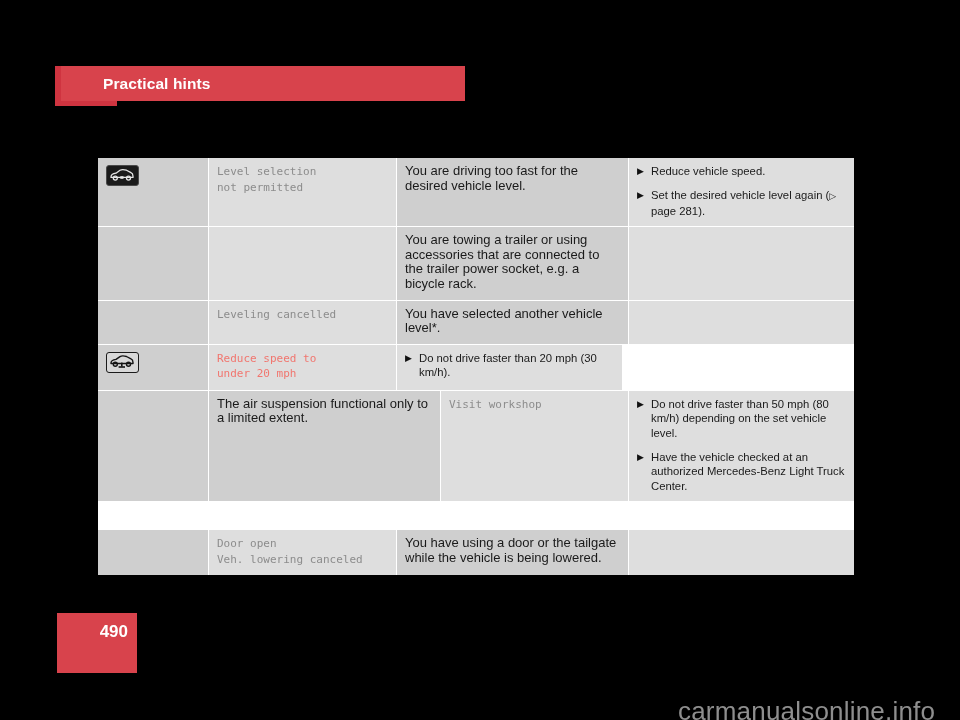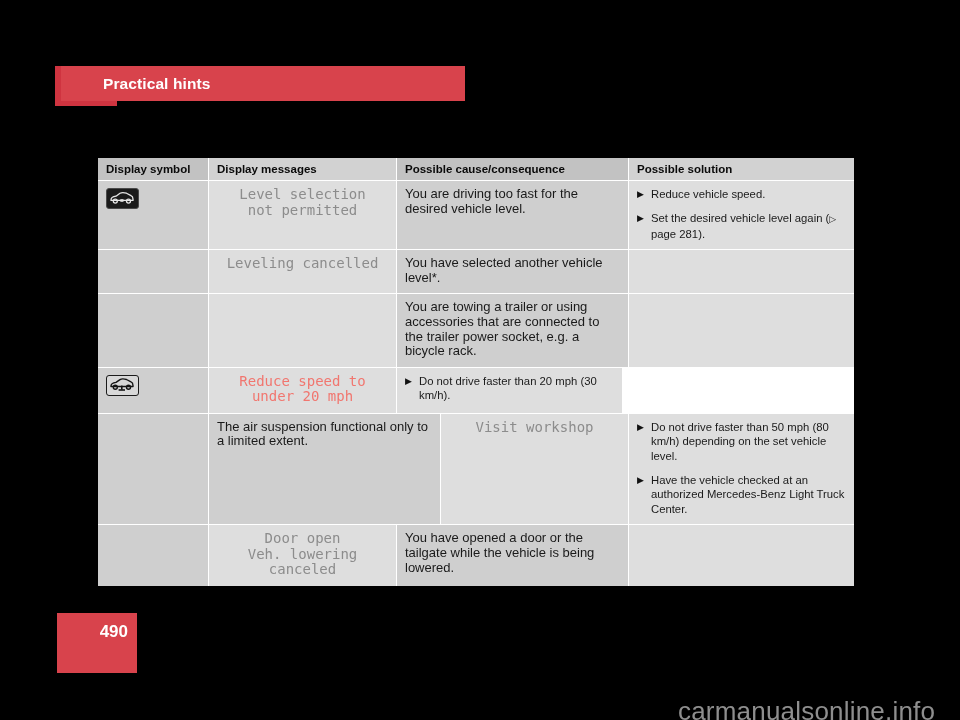--- a/index.html
+++ b/index.html
@@ -200,12 +200,6 @@
 
 <div id="table">
 
-  <div class="trow" id="head-row">
-    <div class="tcell c1">Display symbol</div>
-    <div class="tcell c2">Display messages</div>
-    <div class="tcell c3">Possible cause/consequence</div>
-    <div class="tcell c4">Possible solution</div>
-  </div>
 
   <div id="body-rows">
       <div class="trow">

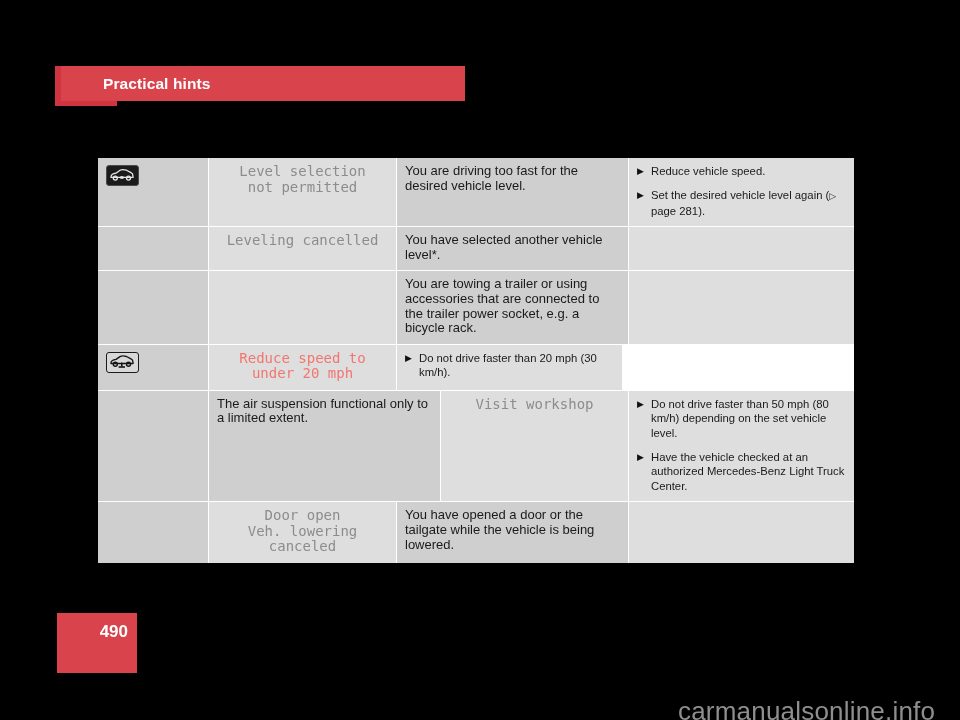--- a/index.html
+++ b/index.html
@@ -106,11 +106,10 @@
   
   .msg {
     font-family: "DejaVu Sans Mono", "Liberation Mono", monospace;
-    font-size: 14px;
+    font-size: 11px;
     line-height: 15.5px;
     color: #8c8c8c;
     white-space: pre-line;
-    text-align: center;
   }
   .msg.warn { color: #f1766f; }
 

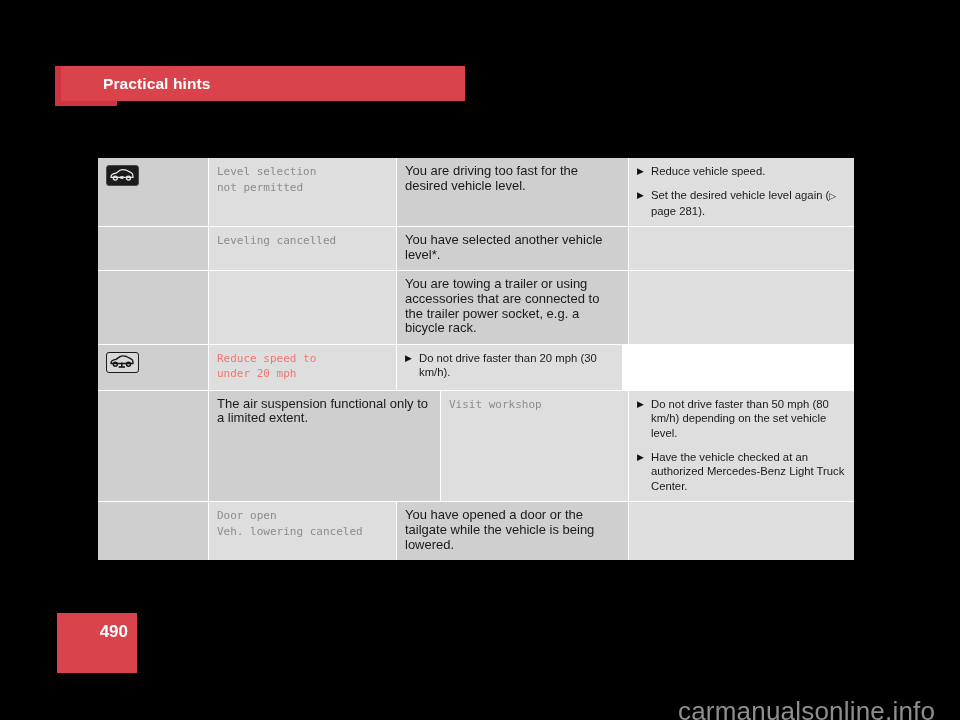--- a/index.html
+++ b/index.html
@@ -230,19 +230,19 @@
       </div>
       <div class="trow">
         <div class="tcell c1"></div>
+        <div class="tcell c2"></div>
+        <div class="tcell c3">
+          <div class="cause">You are towing a trailer or using accessories that are connected to the trailer power socket, e.g. a bicycle rack.</div>
+        </div>
+        <div class="tcell c4"></div>
+      </div>
+      <div class="trow">
+        <div class="tcell c1"></div>
         <div class="tcell c2">
           <div class="msg">Leveling cancelled</div>
         </div>
         <div class="tcell c3">
           <div class="cause">You have selected another vehicle level*.</div>
-        </div>
-        <div class="tcell c4"></div>
-      </div>
-      <div class="trow">
-        <div class="tcell c1"></div>
-        <div class="tcell c2"></div>
-        <div class="tcell c3">
-          <div class="cause">You are towing a trailer or using accessories that are connected to the trailer power socket, e.g. a bicycle rack.</div>
         </div>
         <div class="tcell c4"></div>
       </div>

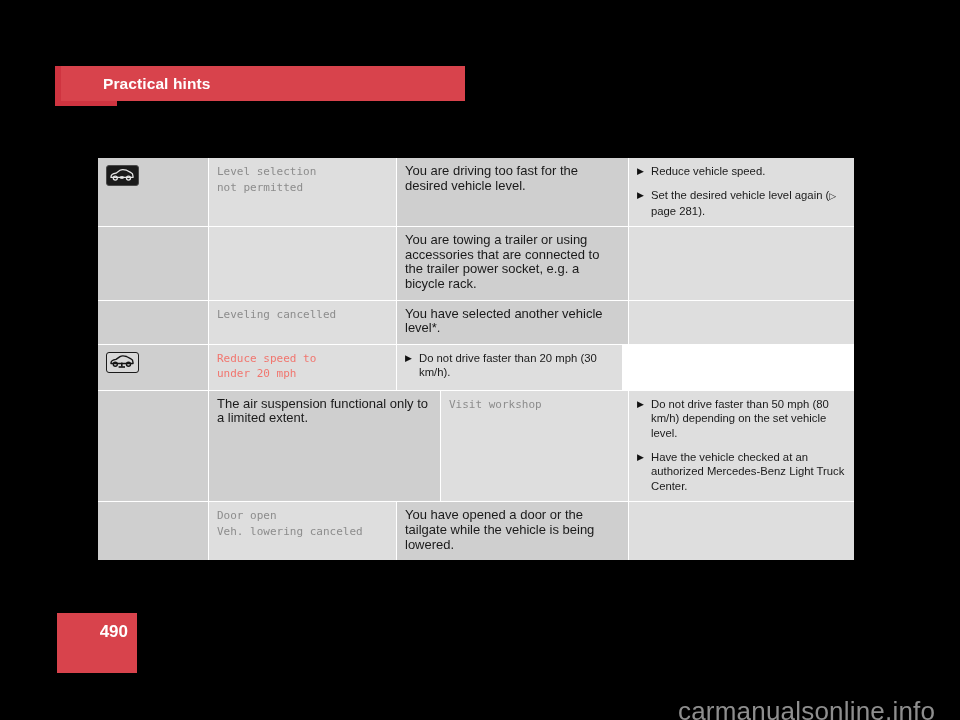--- a/index.html
+++ b/index.html
@@ -68,7 +68,7 @@
     width: 100%;
     border-bottom: 1.5px solid #ffffff;
   }
-  .trow:last-child { border-bottom: none; }
+  .trow:last-child { border-bottom: none; margin-top: 28px; }
 
   .tcell {
     box-sizing: border-box;

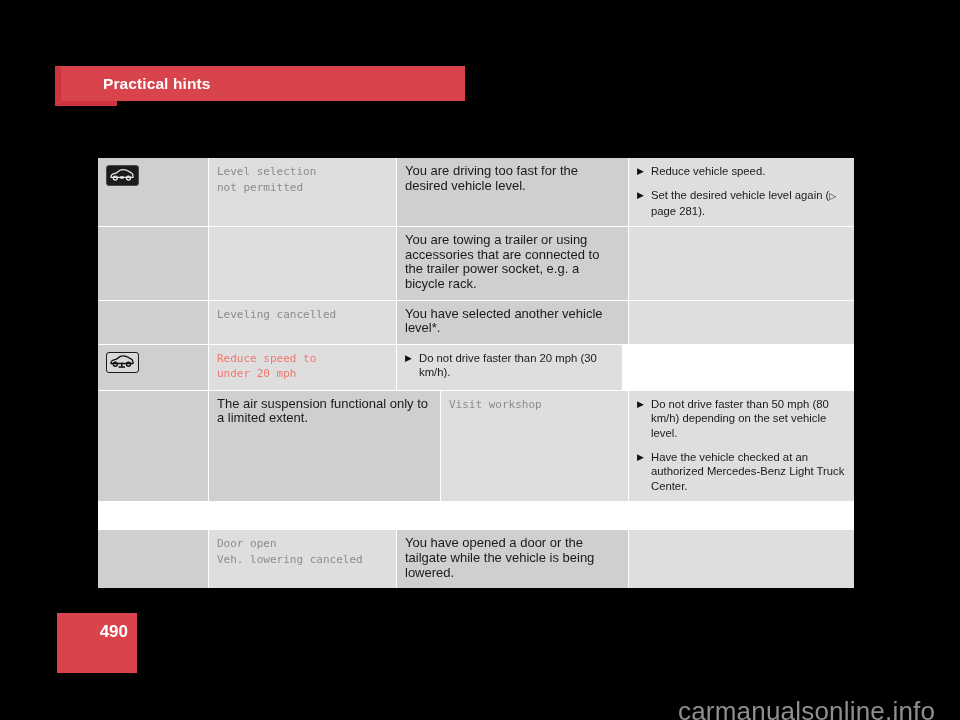--- a/index.html
+++ b/index.html
@@ -295,7 +295,7 @@
 Veh. lowering canceled</div>
         </div>
         <div class="tcell c3">
-          <div class="cause">You have opened a door or the tailgate while the vehicle is being lowered.</div>
+          <div class="cause">You have using a door or the tailgate while the vehicle is being lowered.</div>
         </div>
         <div class="tcell c4"></div>
       </div>

